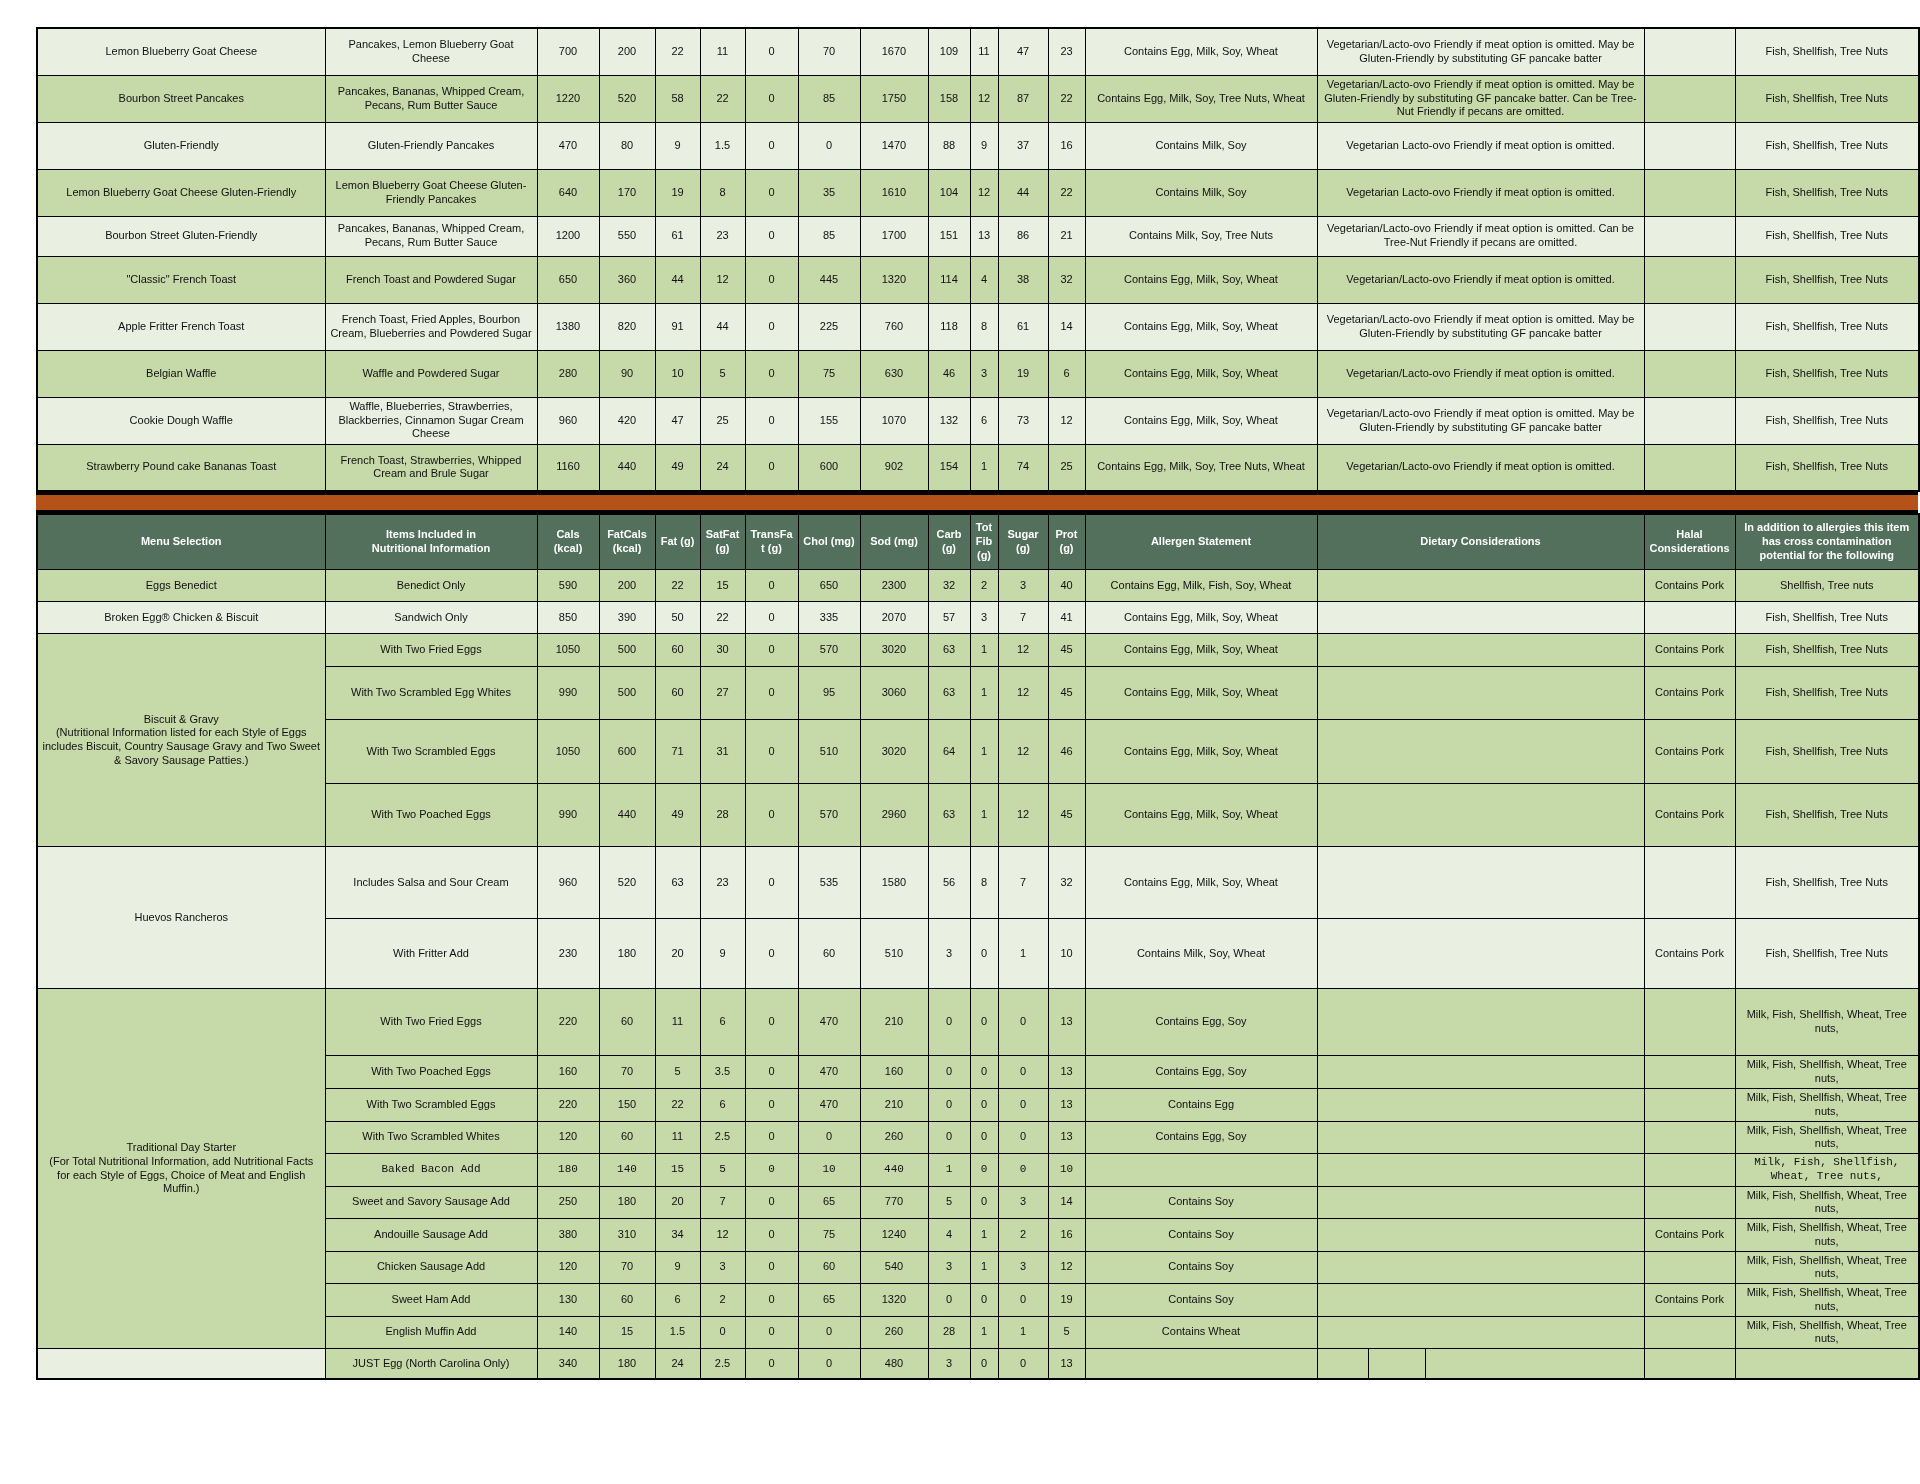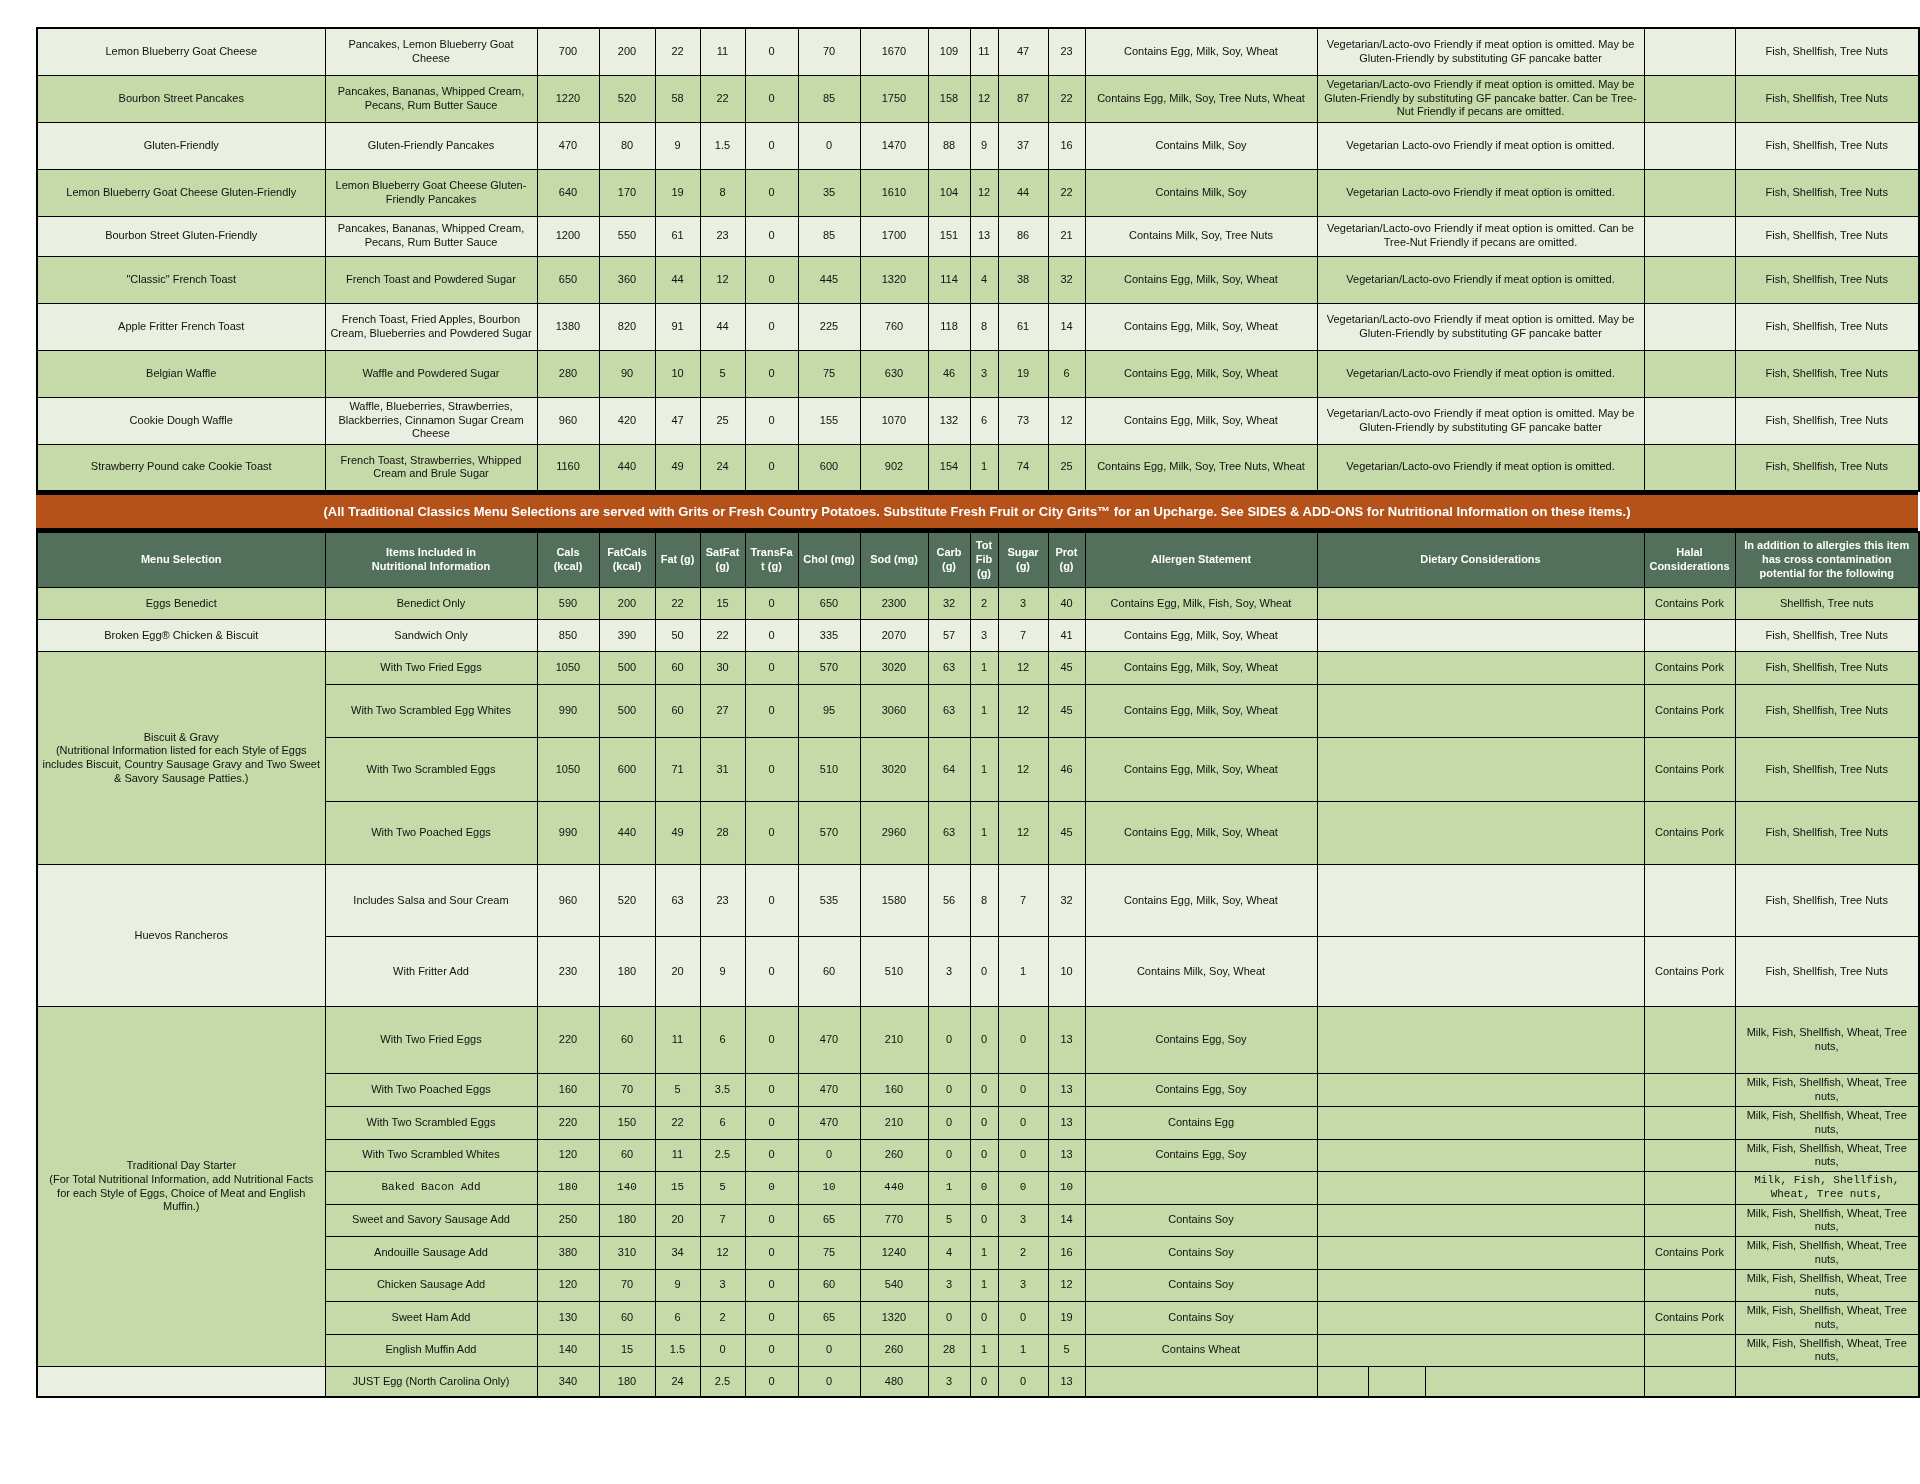--- a/index.html
+++ b/index.html
@@ -219,7 +219,7 @@
           <td class="cross light">Fish, Shellfish, Tree Nuts</td>
         </tr>
         <tr style="height: 47px;">
-          <td class="menu green">Strawberry Pound cake Cookie Toast</td>
+          <td class="menu green">Strawberry Pound cake Bananas Toast</td>
           <td class="items green">French Toast, Strawberries, Whipped Cream and Brule Sugar</td>
           <td class="num green">1160</td>
           <td class="num green">440</td>

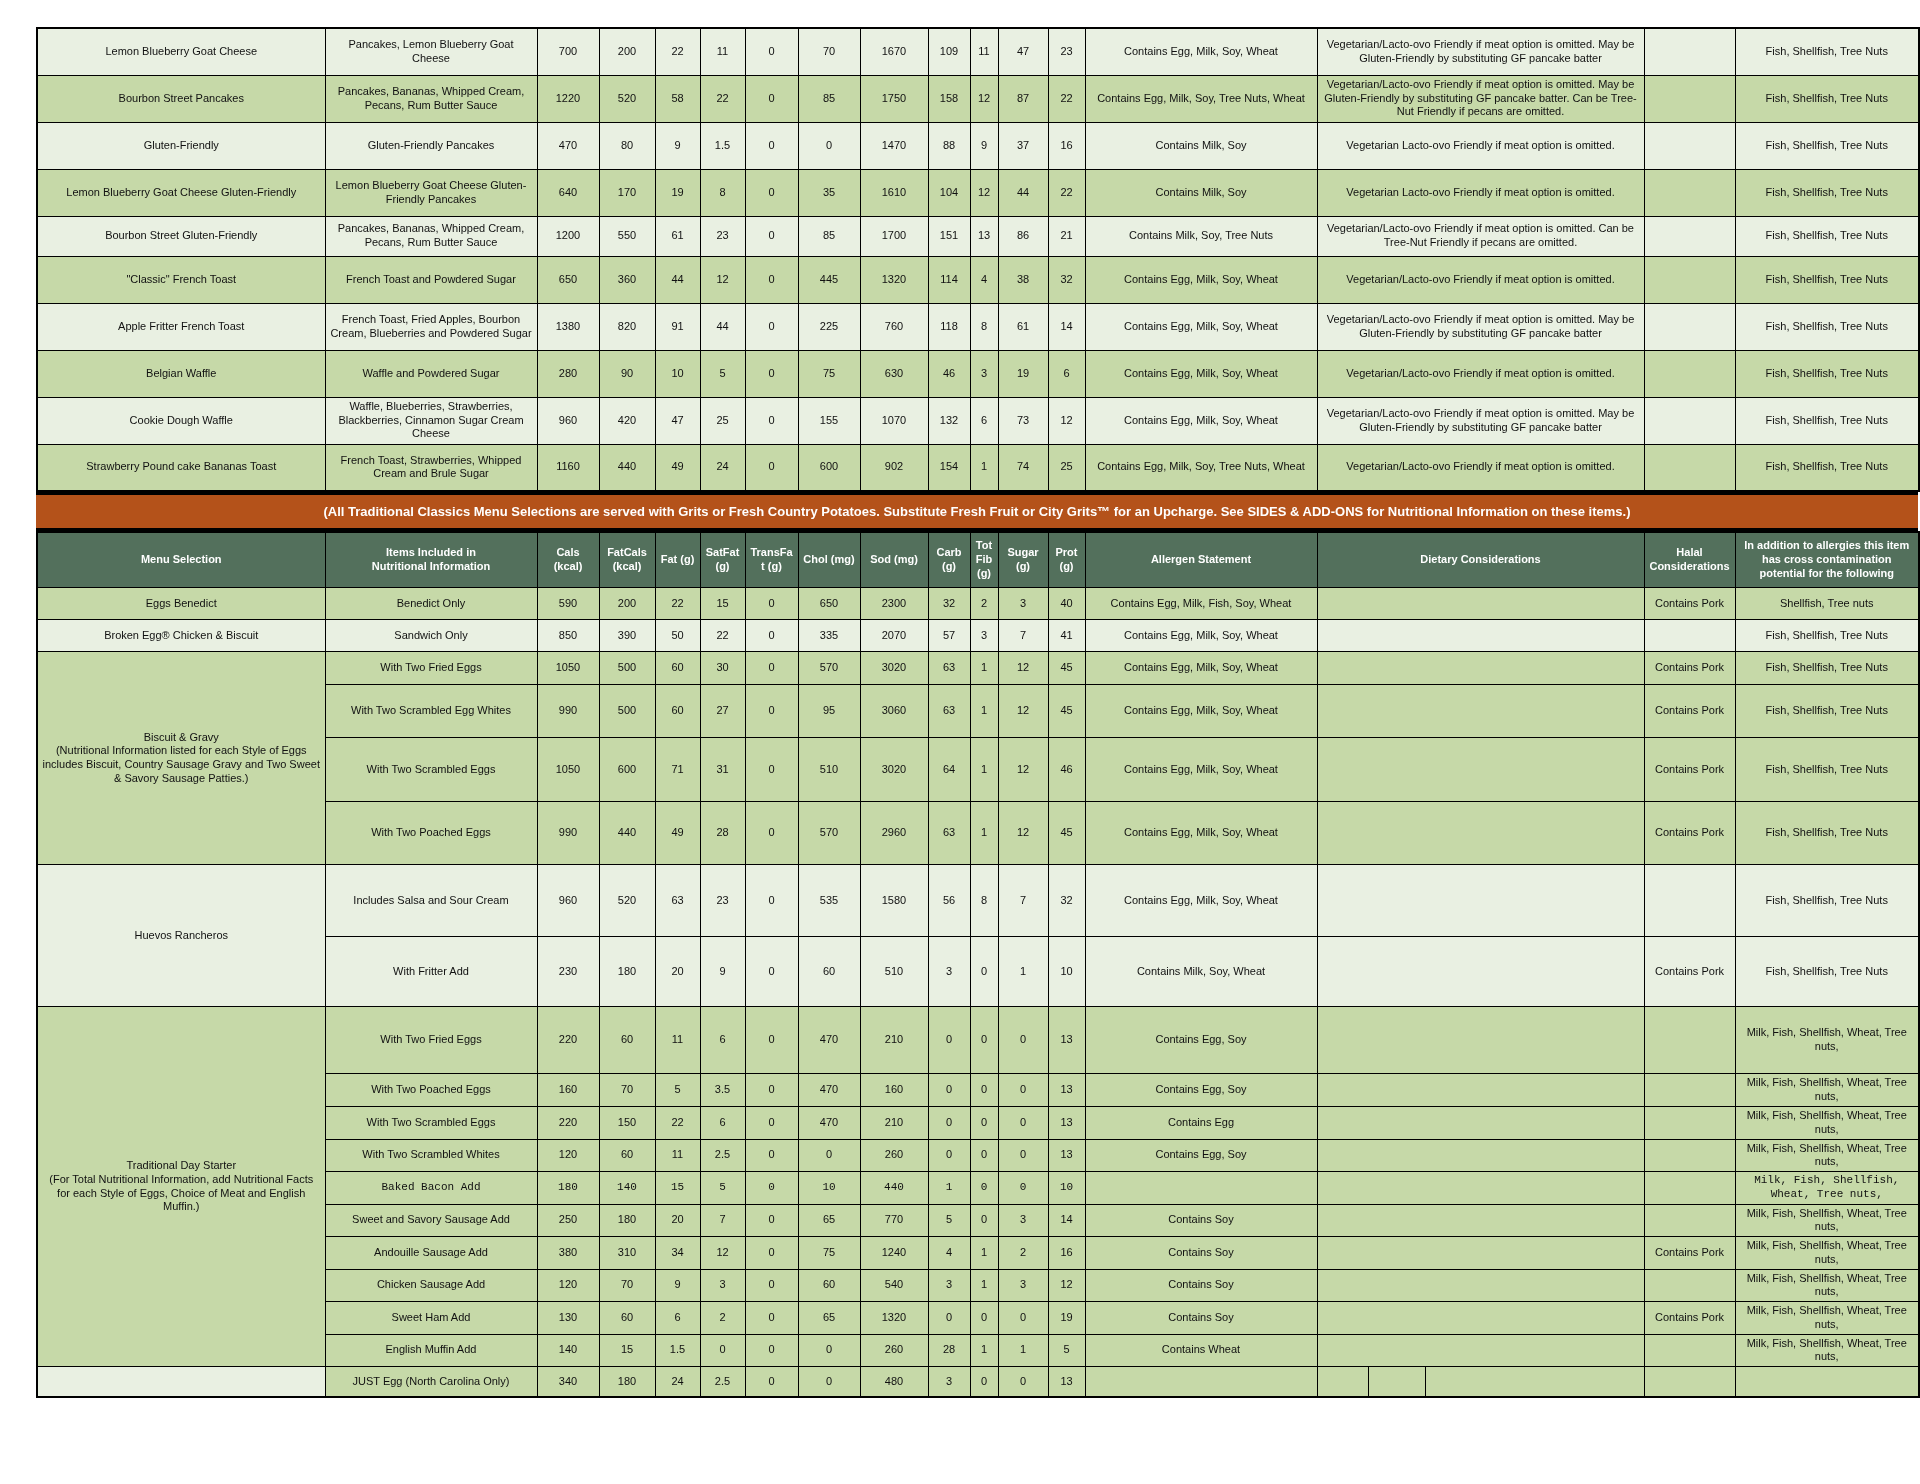--- a/index.html
+++ b/index.html
@@ -241,7 +241,6 @@
   </table>
 
   <div class="banner">
-    <div class="subtitle">(All Traditional Classics Menu Selections are served with Grits or Fresh Country Potatoes. Substitute Fresh Fruit or City Grits™ for an Upcharge. See SIDES &amp; ADD-ONS for Nutritional Information on these items.)</div>
   </div>
 
   <table class="t">

